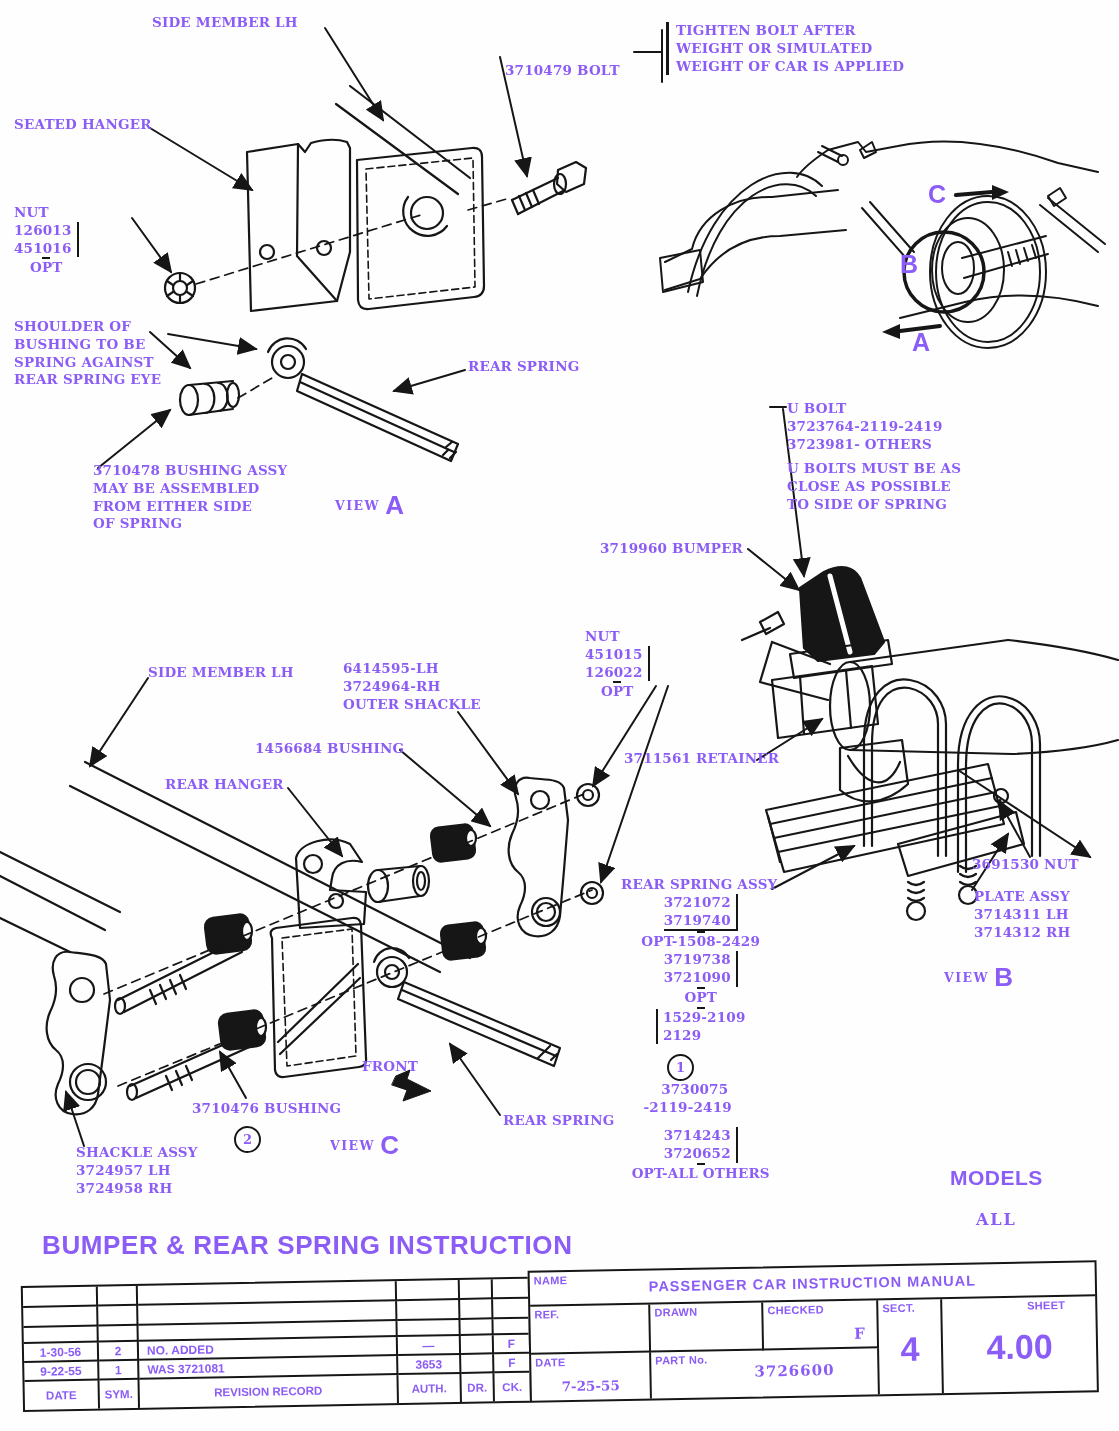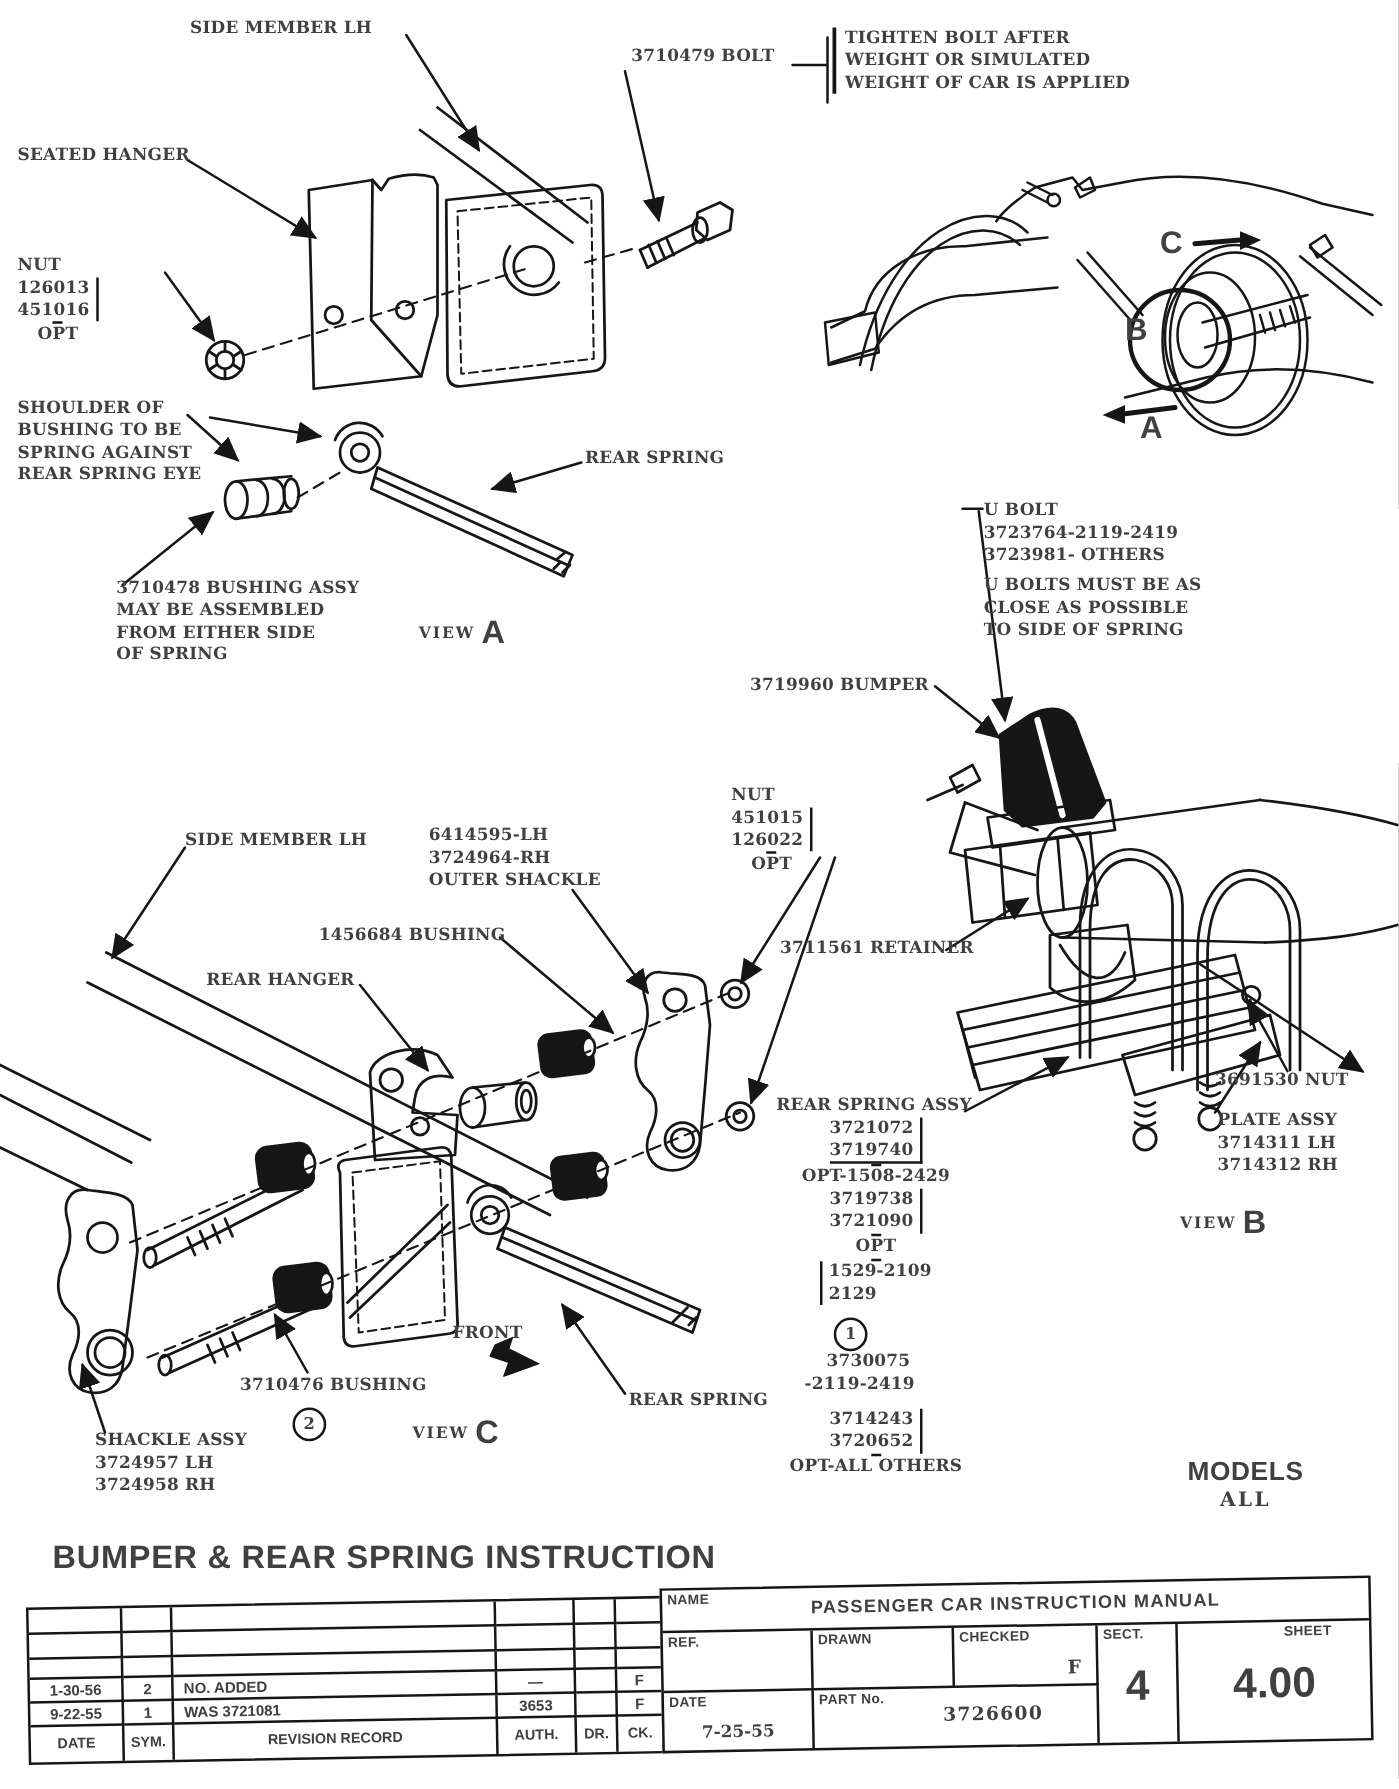--- a/index.html
+++ b/index.html
@@ -4,7 +4,7 @@
 <style>
   html,body{margin:0;padding:0;background:#9a9a9a;}
   .page{position:relative;width:1119px;height:1431px;background:#fefefe;
-        font-family:"DejaVu Serif",serif;color:#404040;overflow:hidden;margin:0 auto;}
+        font-family:"DejaVu Serif",serif;color:#8b5cf6;overflow:hidden;margin:0 auto;}
   svg.art{position:absolute;left:0;top:0;width:1119px;height:1431px;}
   svg.art *{vector-effect:non-scaling-stroke;}
   .lbl{position:absolute;font-weight:bold;font-size:13.5px;line-height:1.32;

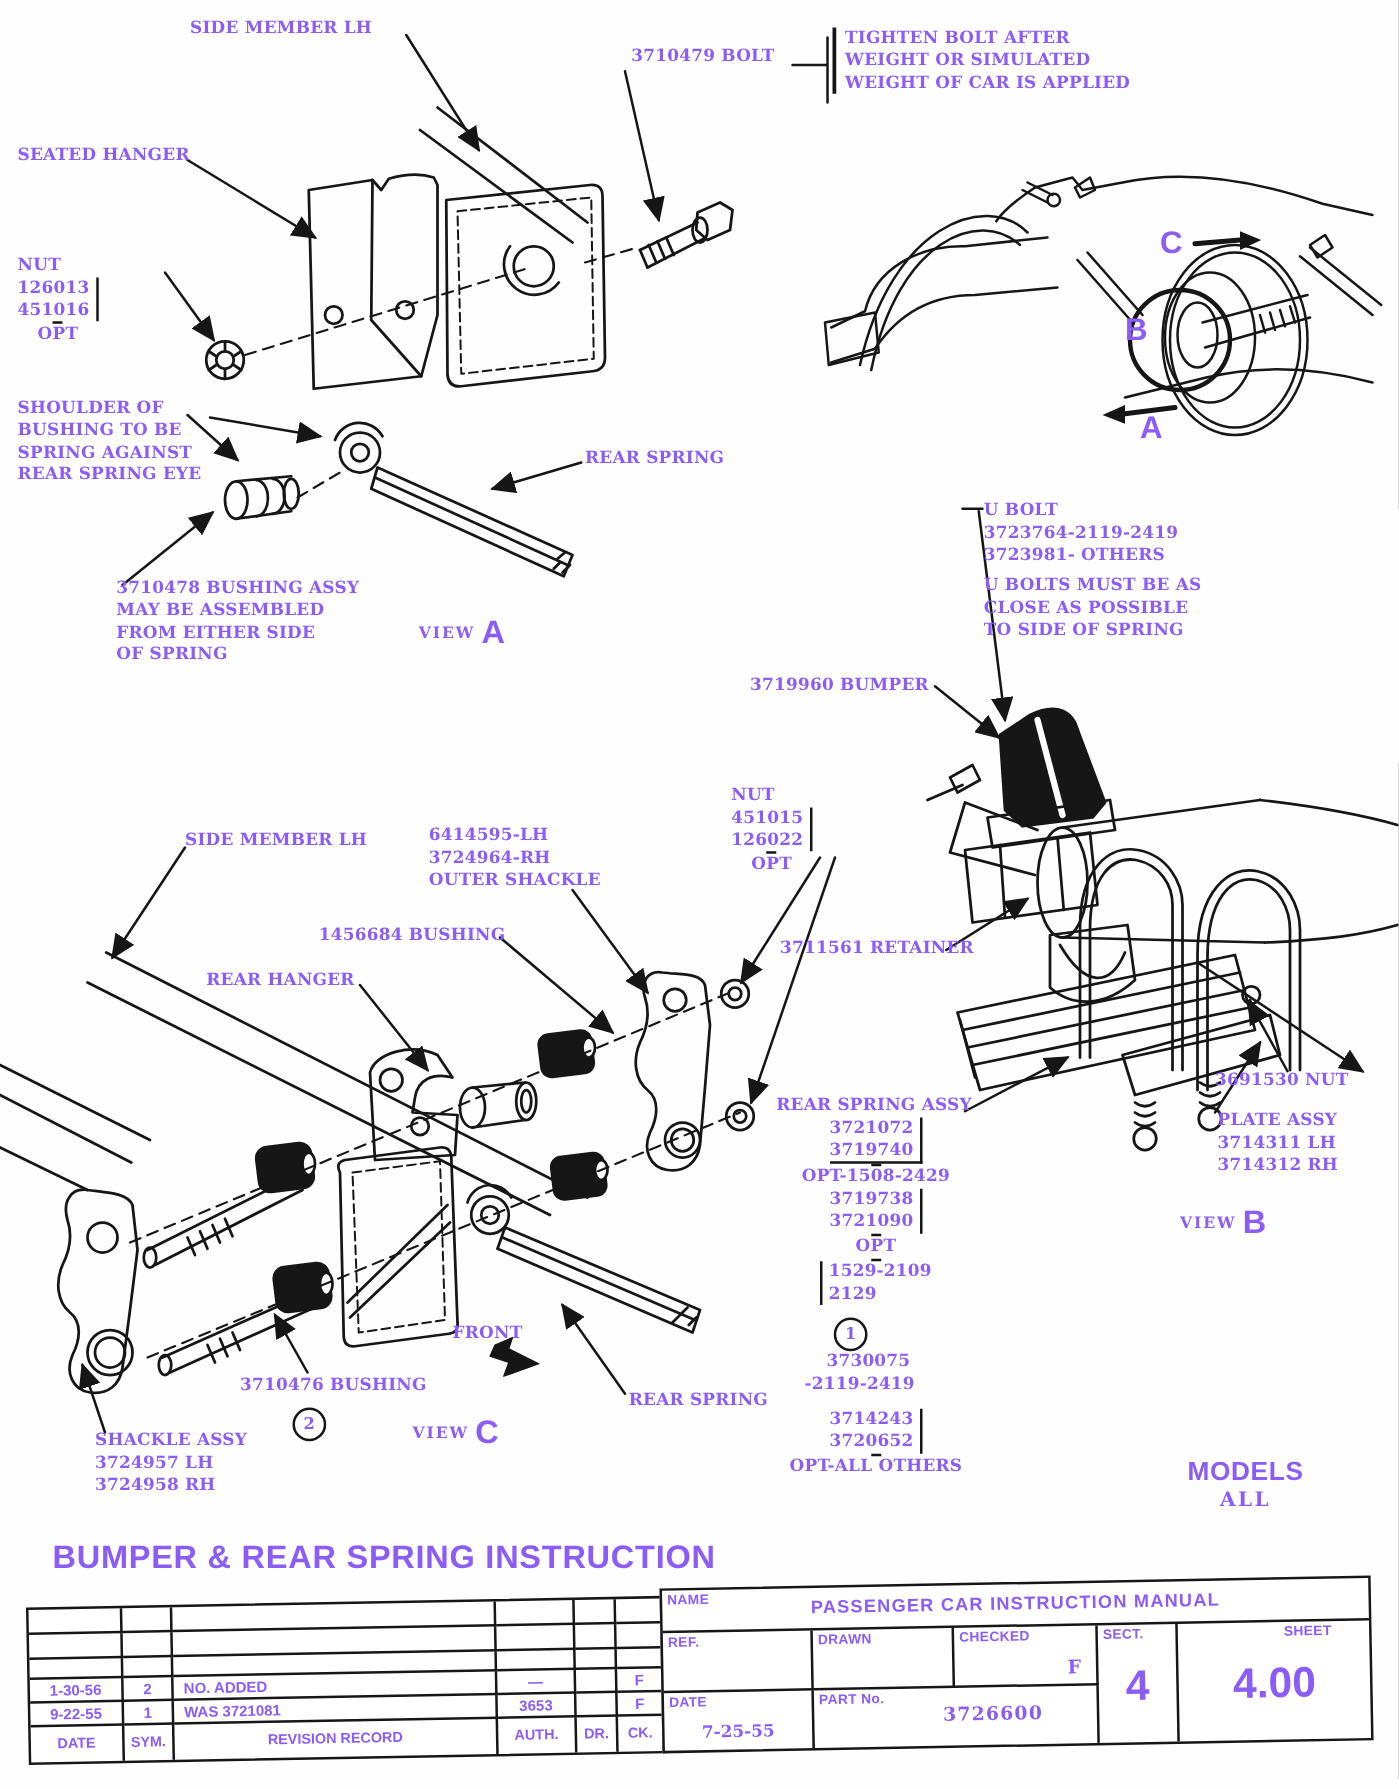--- a/index.html
+++ b/index.html
@@ -252,7 +252,7 @@
 
   <div class="lbl" style="left:152px;top:14px">SIDE MEMBER LH</div>
 
-  <div class="lbl" style="left:505px;top:37px">3710479  BOLT</div>
+  <div class="lbl" style="left:505px;top:62px">3710479  BOLT</div>
 
   <div class="lbl note-bar" style="left:666px;top:22px">
     <span class="ln">TIGHTEN BOLT AFTER</span>

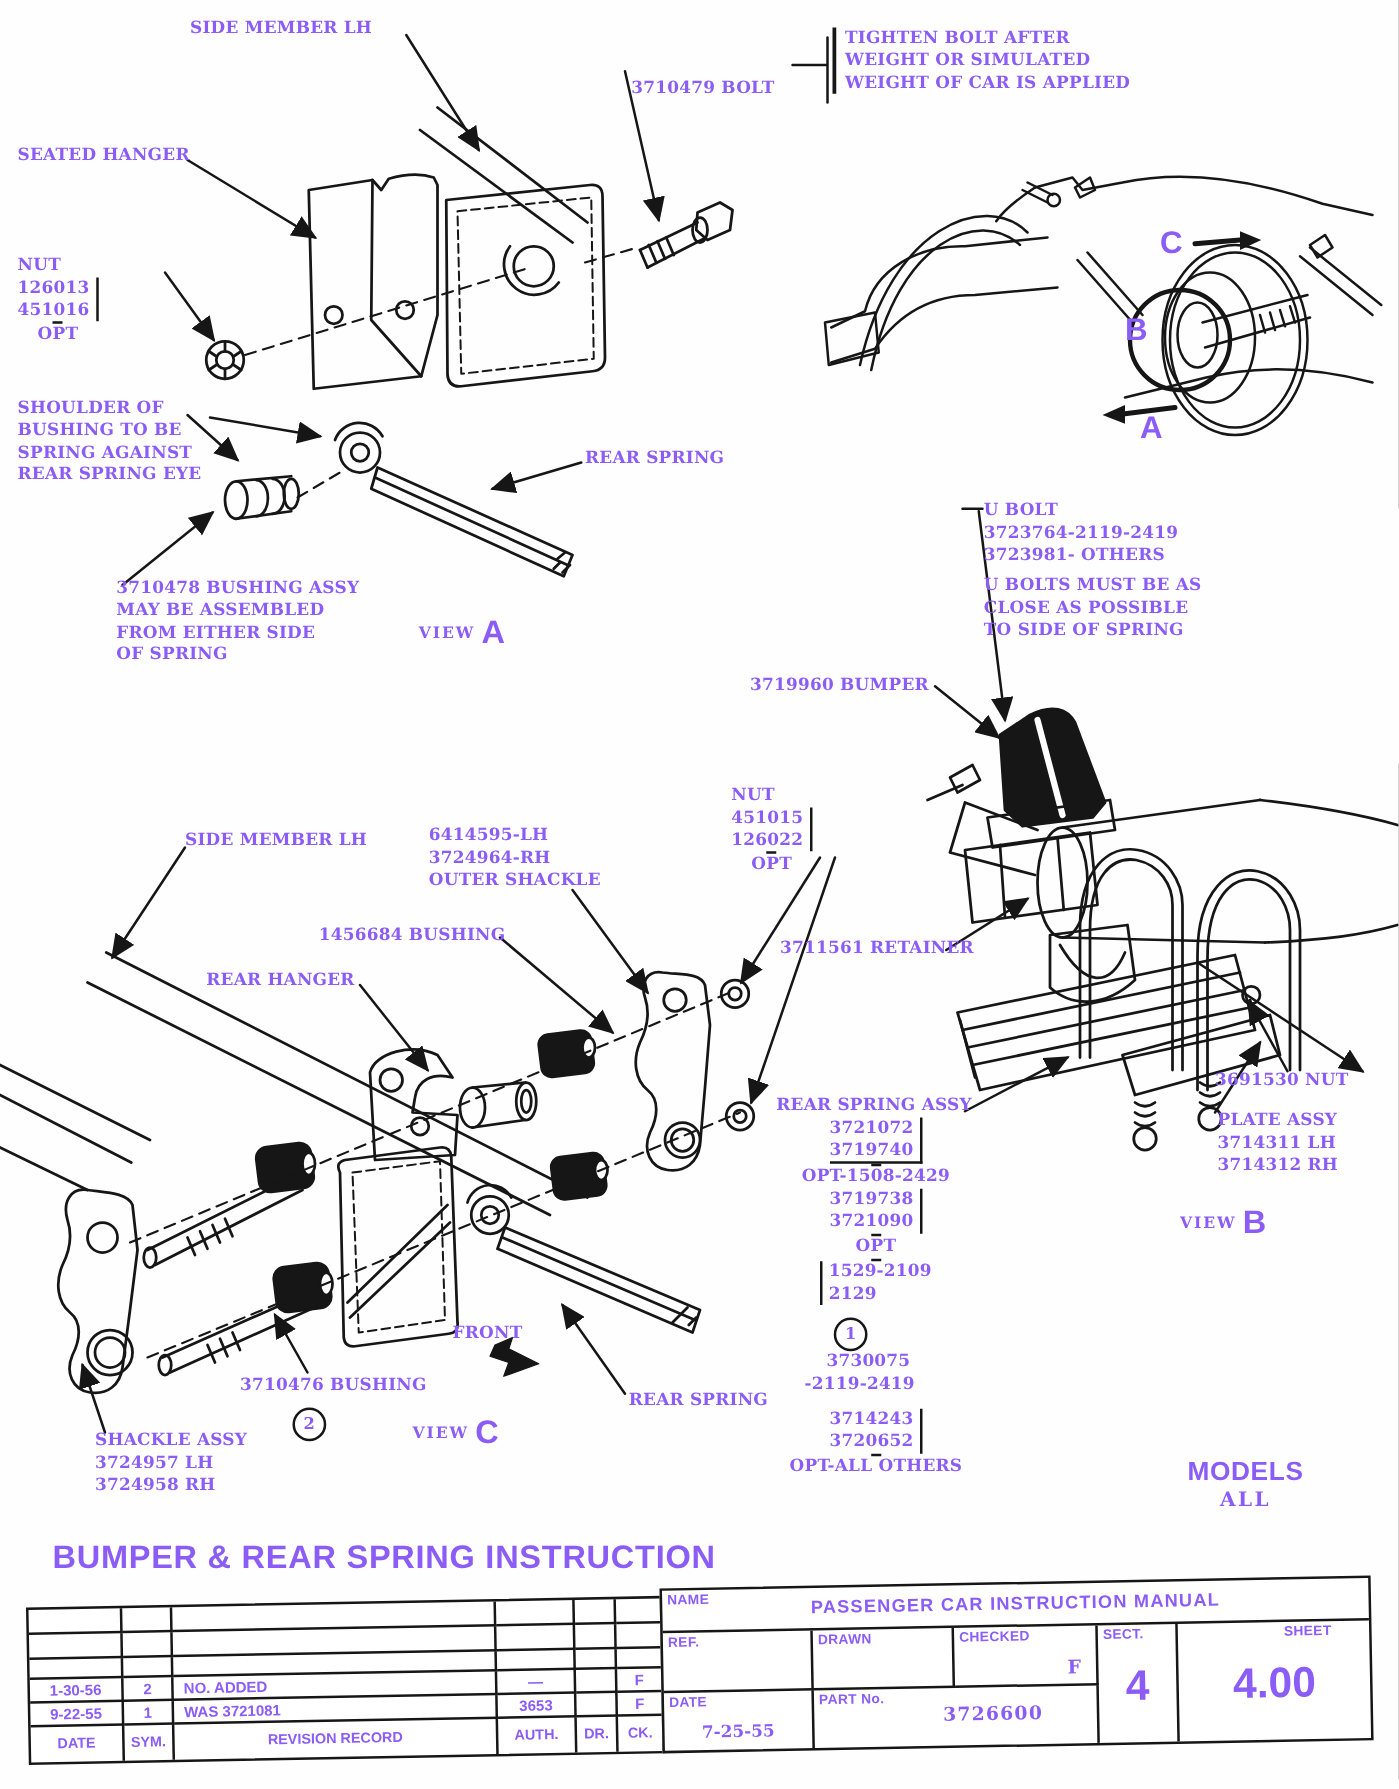--- a/index.html
+++ b/index.html
@@ -25,7 +25,7 @@
   .ov-letter{position:absolute;font-family:"Liberation Sans",sans-serif;font-weight:bold;font-size:25px;}
   .models{position:absolute;text-align:center;}
   .models .m1{font-family:"Liberation Sans",sans-serif;font-weight:bold;font-size:21px;letter-spacing:.5px;display:block;}
-  .models .m2{font-size:16px;font-weight:bold;letter-spacing:2px;display:block;margin-top:0;}
+  .models .m2{font-size:16px;font-weight:bold;letter-spacing:2px;display:block;margin-top:20px;}
   .sect-title{position:absolute;font-family:"Liberation Sans",sans-serif;font-weight:bold;
               font-size:26px;letter-spacing:.6px;text-align:right;}
   

